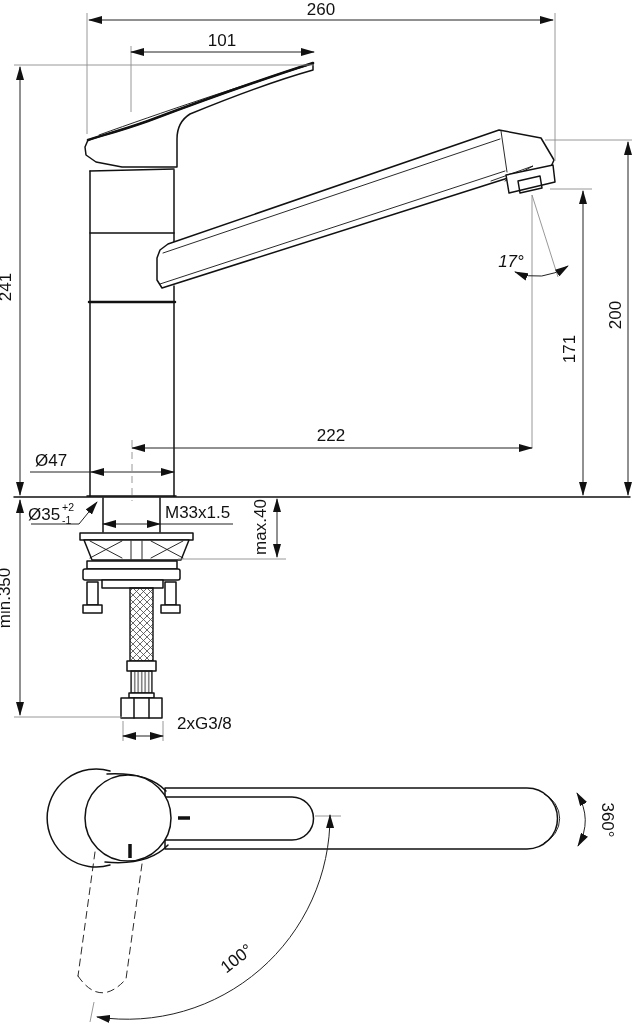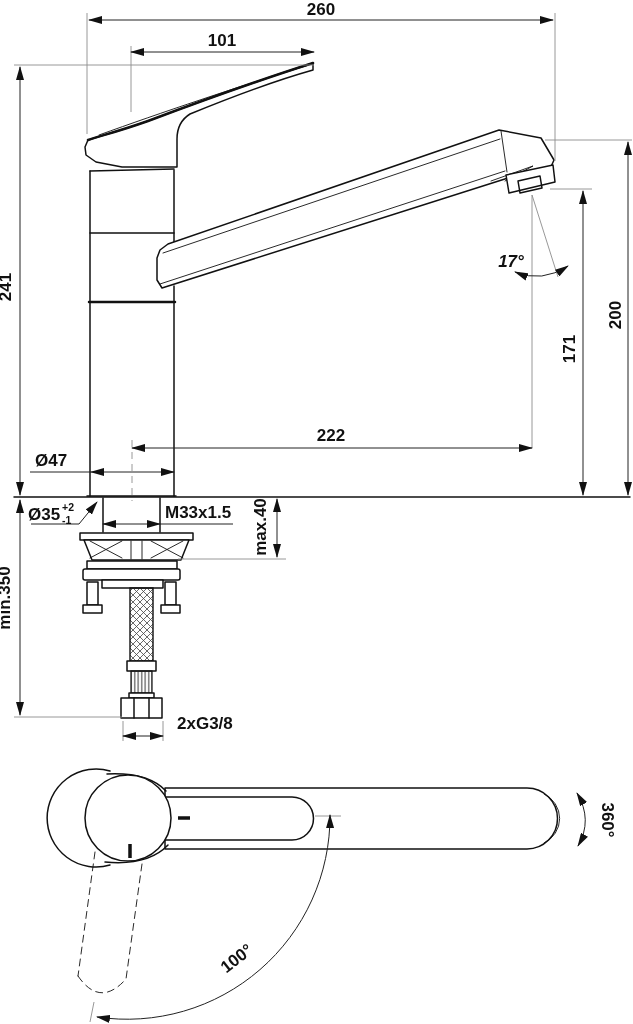--- a/index.html
+++ b/index.html
@@ -4,7 +4,7 @@
 <style>
   html,body{margin:0;padding:0;background:#fff;}
   .stage{position:relative;width:633px;height:1024px;background:#ffffff;overflow:hidden;
-         font-family:"Liberation Sans",sans-serif;font-weight:bold;}
+         font-family:"Liberation Sans",sans-serif;}
   svg{position:absolute;left:0;top:0;}
   text{fill:#111;font-family:"Liberation Sans",sans-serif;font-size:17px;}
   .tol{font-size:10.5px;}

